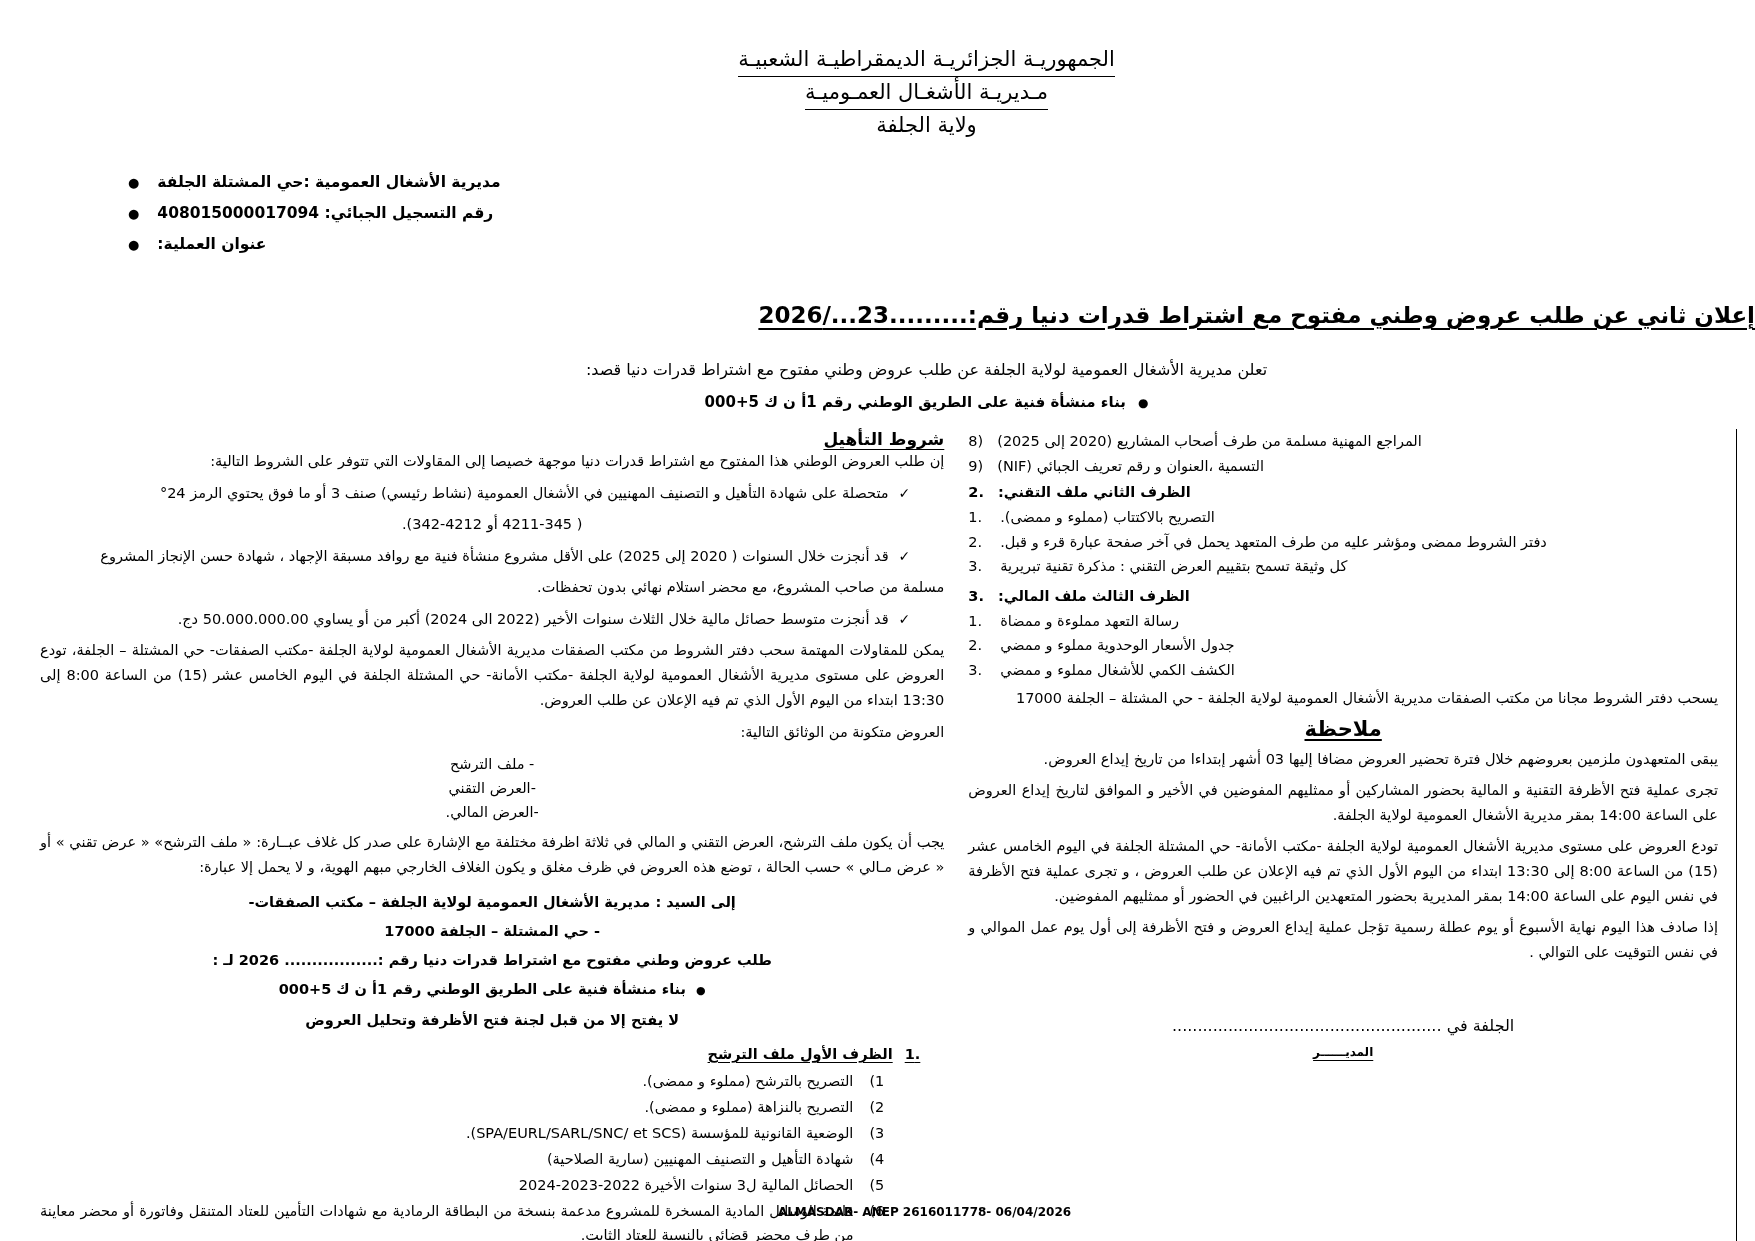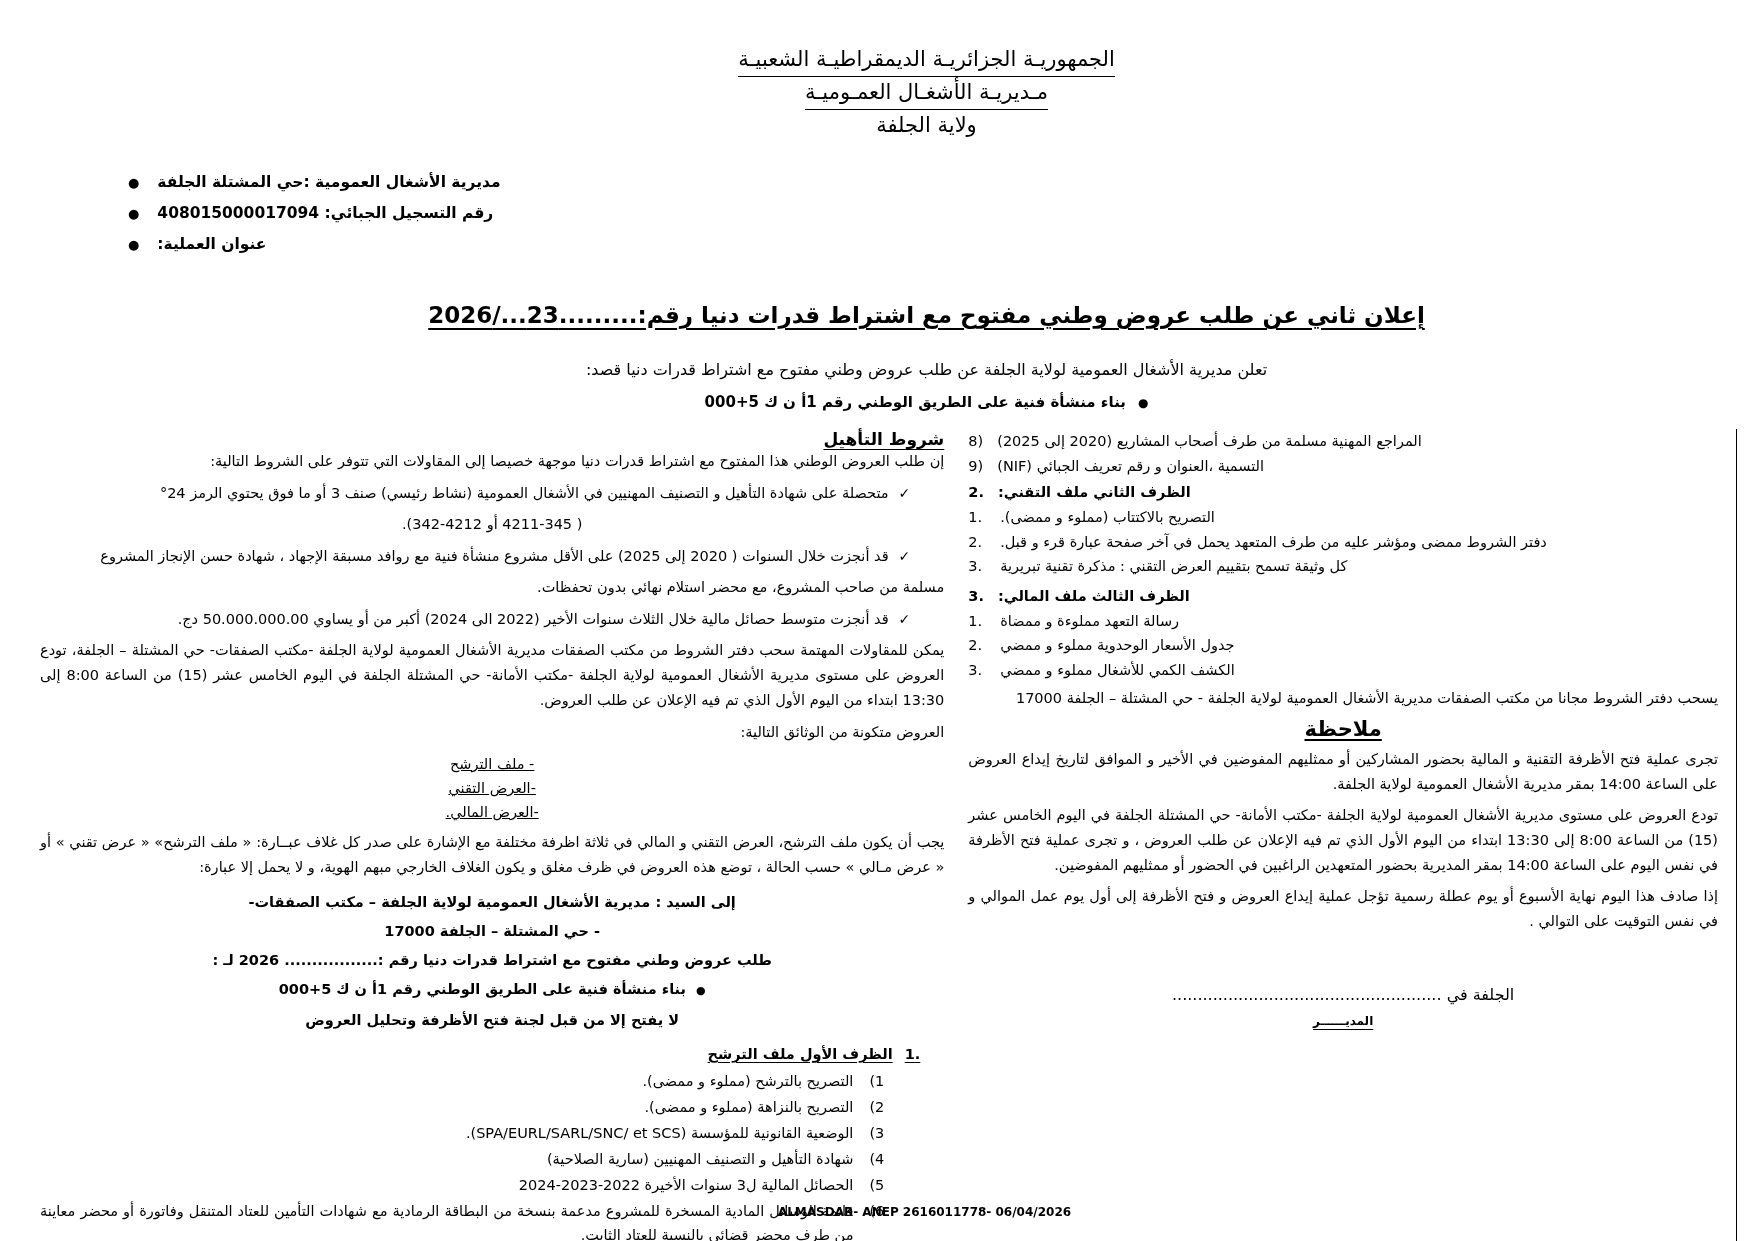--- a/index.html
+++ b/index.html
@@ -79,7 +79,6 @@
 
   
   .main-title {
-    text-align: center;
     margin-top: 42px;
     font-size: 23px;
     font-weight: bold;

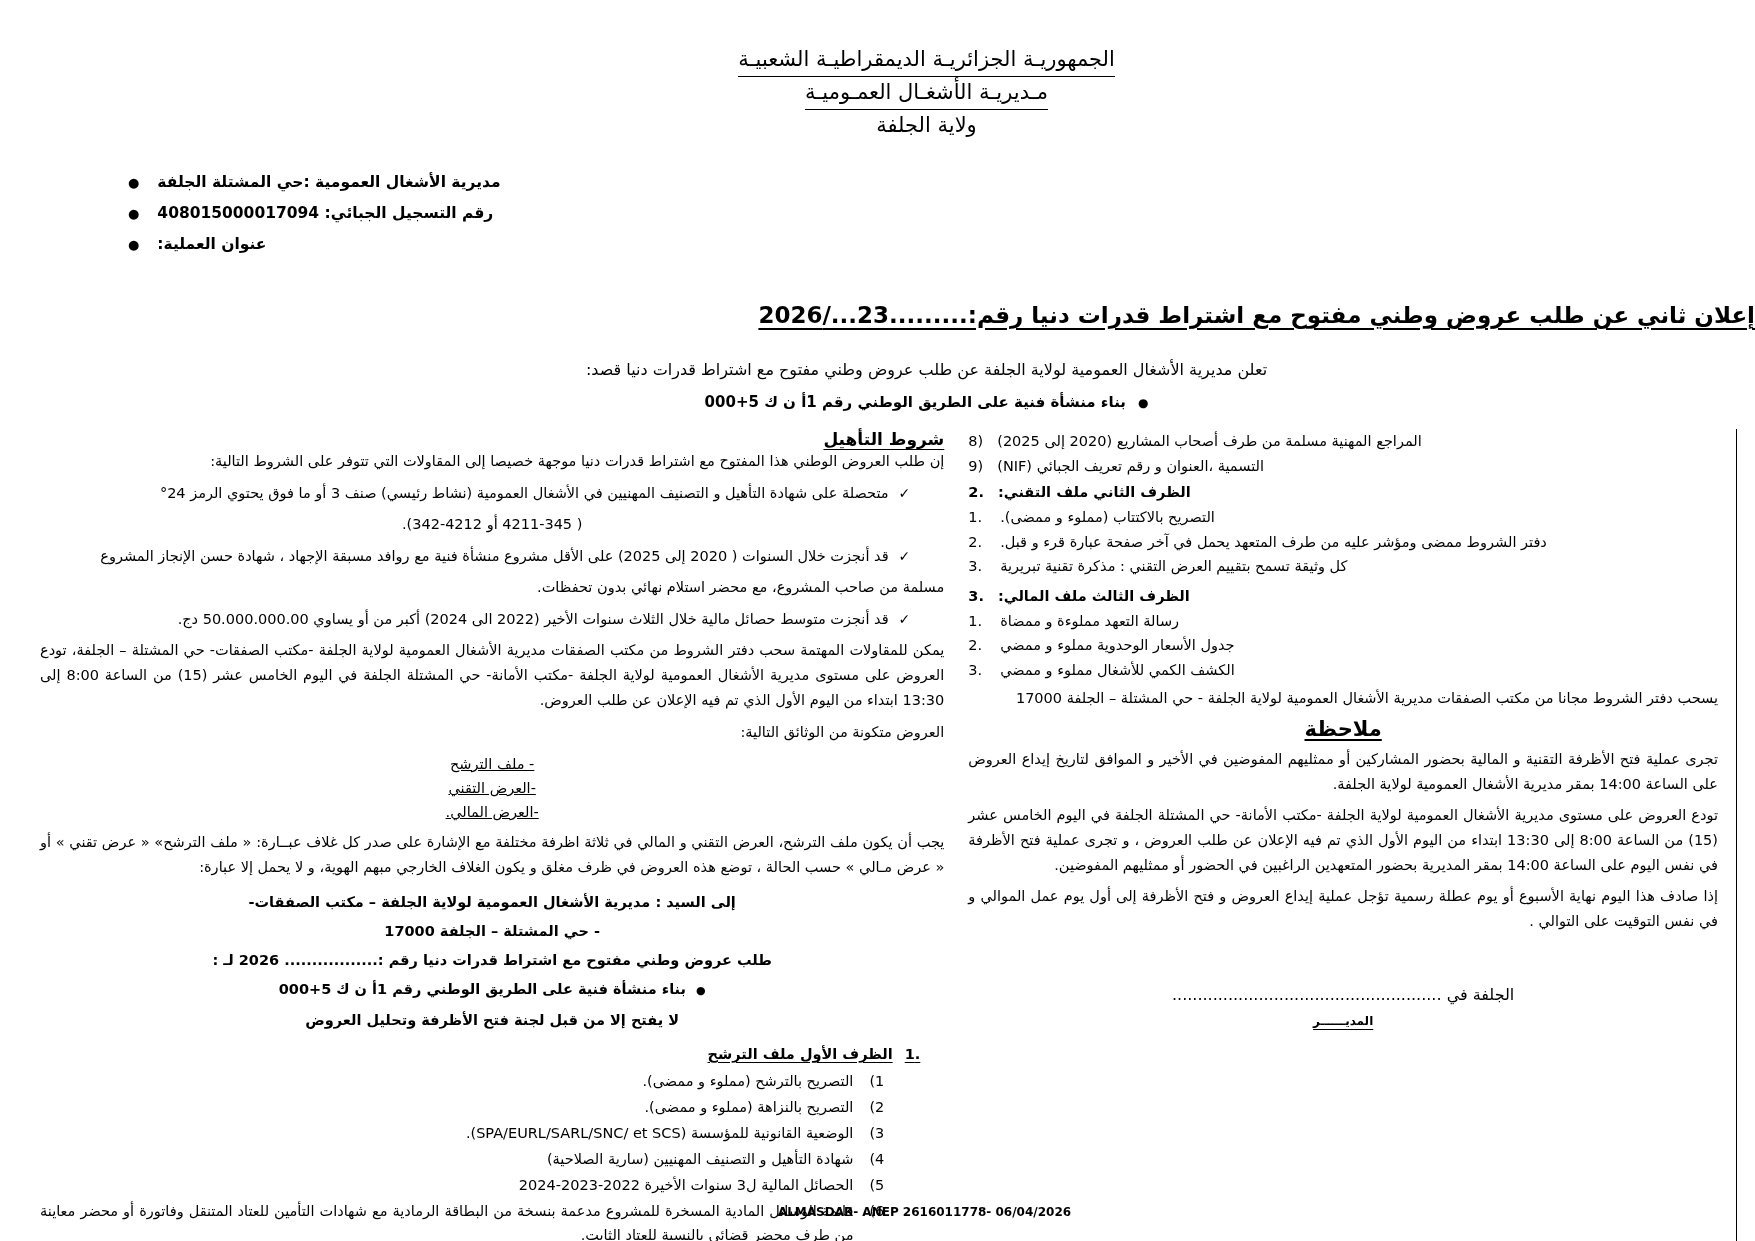--- a/index.html
+++ b/index.html
@@ -177,7 +177,6 @@
     list-style: none;
     direction: rtl;
     unicode-bidi: isolate;
-    text-decoration: underline;
   }
   .plain-list li {
     font-size: 14.5px;

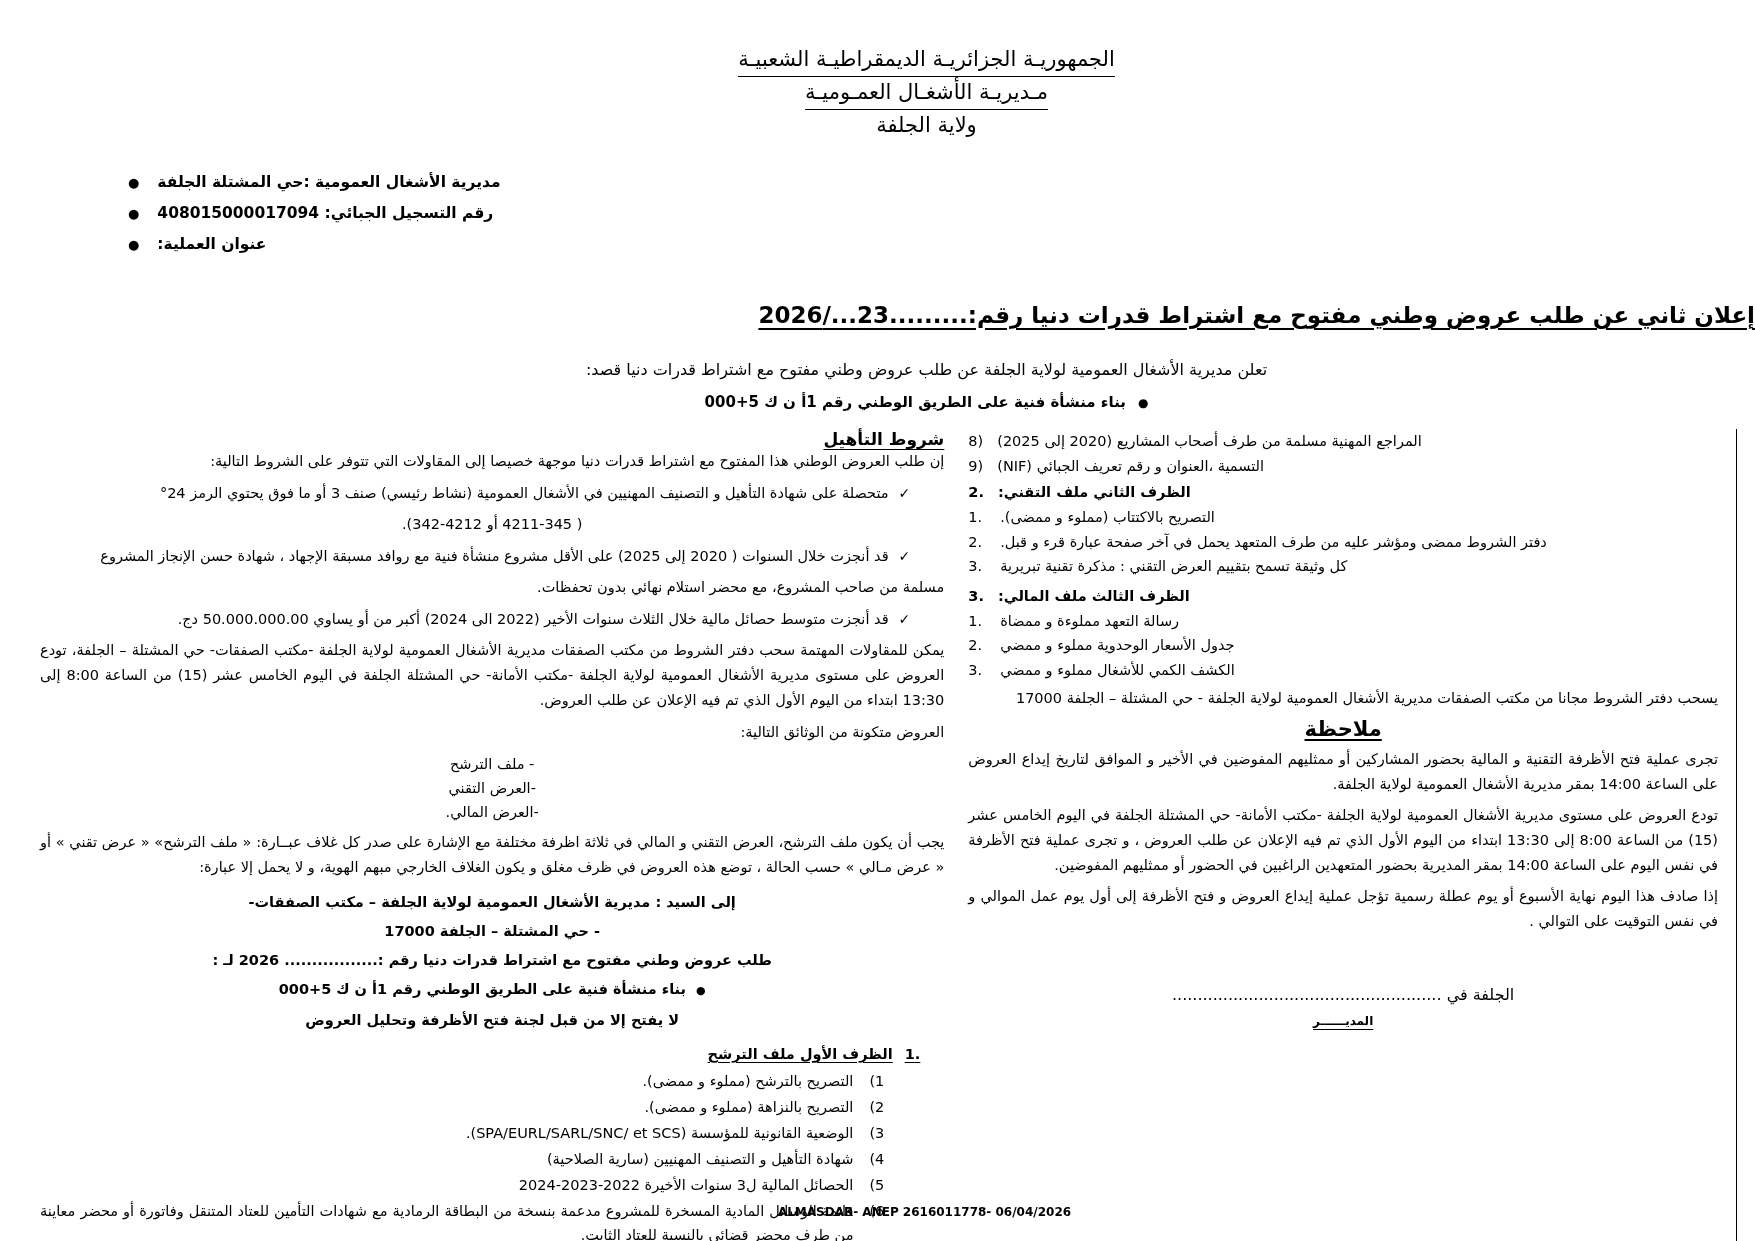--- a/index.html
+++ b/index.html
@@ -456,6 +456,7 @@
 
       <div class="note-title">ملاحظة</div>
 
+      <p class="left-note">يبقى المتعهدون  ملزمين بعروضهم خلال فترة تحضير العروض مضافا إليها 03 أشهر إبتداءا من تاريخ إيداع العروض.</p>
       <p class="left-note">تجرى عملية فتح الأظرفة  التقنية و المالية  بحضور المشاركين أو ممثليهم المفوضين  في  الأخير و  الموافق لتاريخ إيداع العروض على الساعة 14:00 بمقر مديرية الأشغال العمومية لولاية الجلفة.</p>
       <p class="left-note">تودع العروض على مستوى مديرية الأشغال العمومية لولاية الجلفة -مكتب الأمانة-  حي المشتلة الجلفة  في اليوم الخامس عشر (15) من الساعة 8:00 إلى 13:30 ابتداء من اليوم الأول الذي تم فيه الإعلان عن طلب العروض ، و تجرى عملية فتح الأظرفة في نفس اليوم على الساعة 14:00 بمقر المديرية بحضور المتعهدين الراغبين في الحضور أو ممثليهم المفوضين.</p>
       <p class="left-note">إذا صادف هذا اليوم نهاية الأسبوع أو يوم عطلة  رسمية تؤجل عملية إيداع العروض و فتح الأظرفة إلى أول يوم عمل الموالي و في نفس التوقيت على التوالي .</p>

